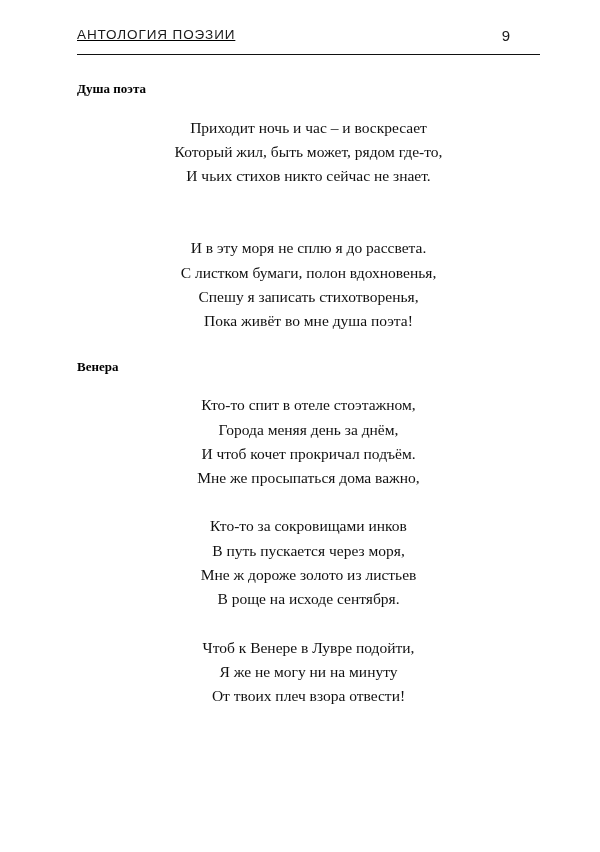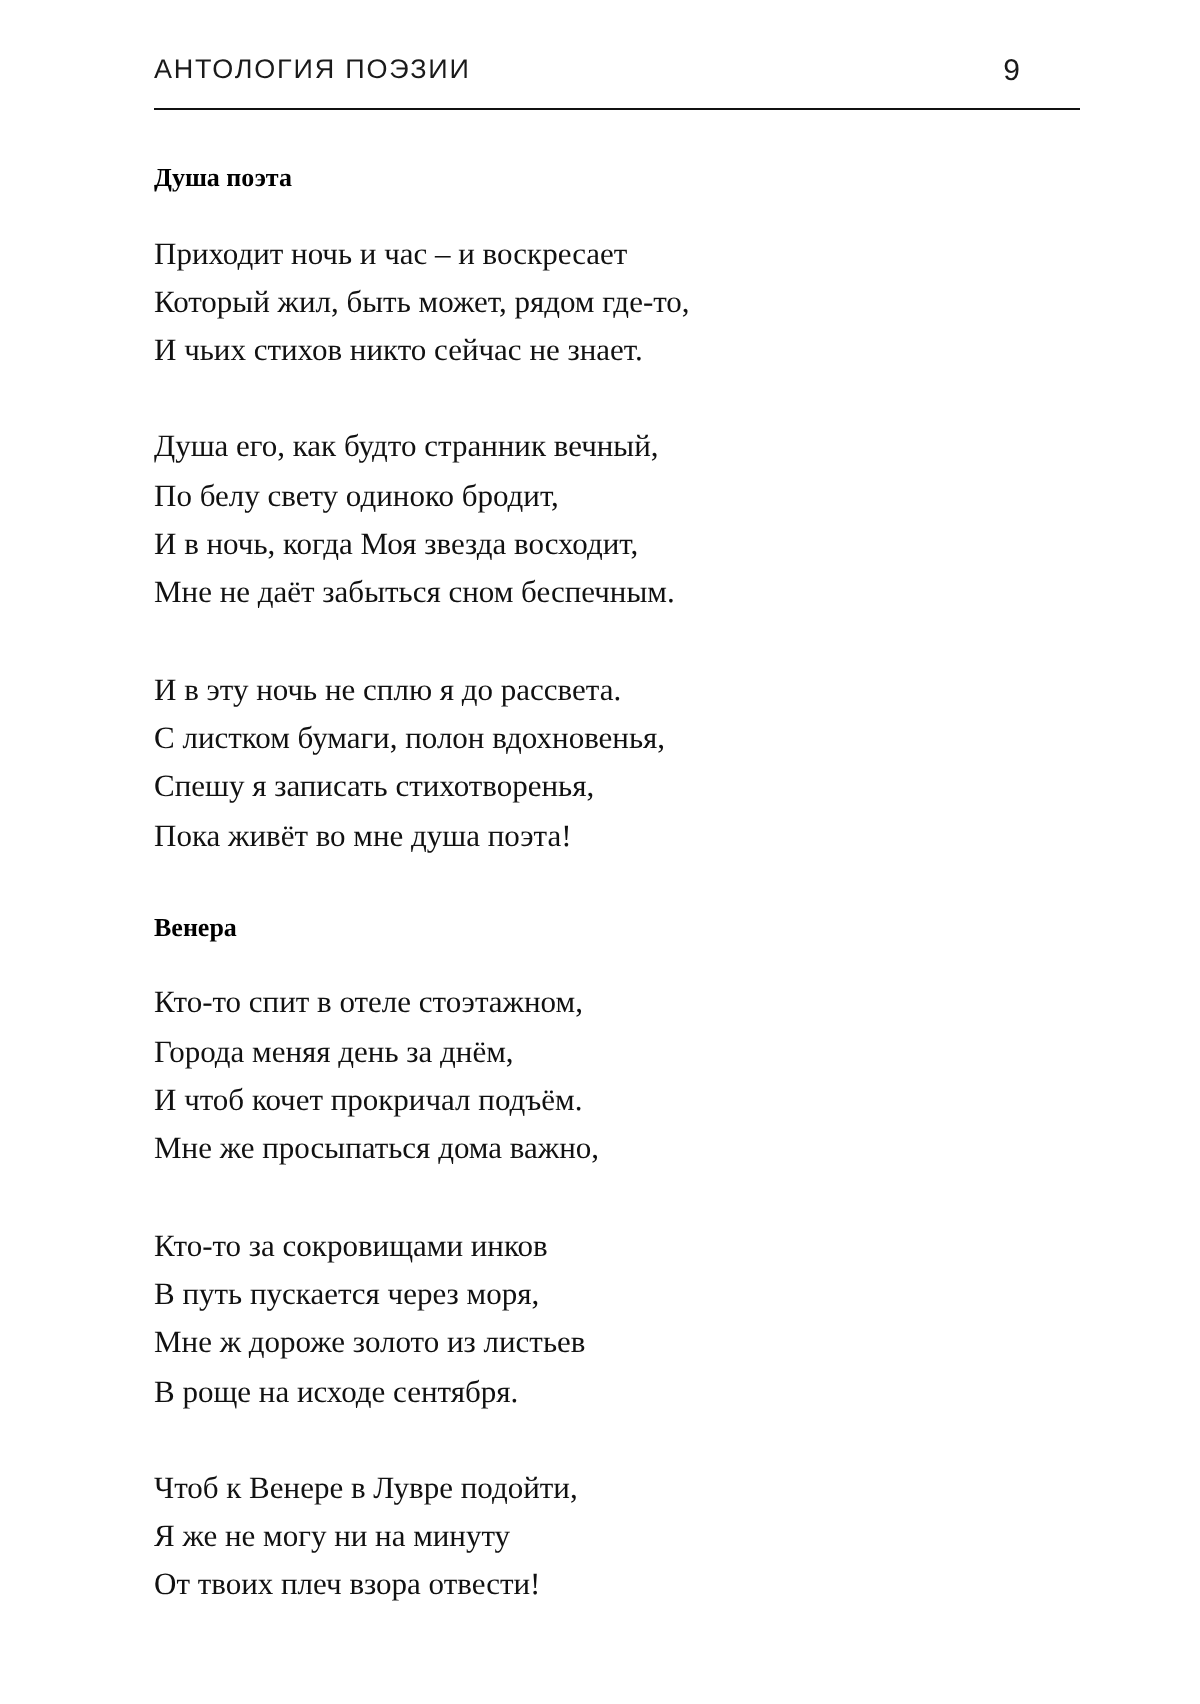--- a/index.html
+++ b/index.html
@@ -28,6 +28,7 @@
     height: 46px;
     padding-top: 28px;
     box-sizing: border-box;
+    text-decoration: underline;
   }
   .runhead-title {
     font-family: "Liberation Sans", sans-serif;

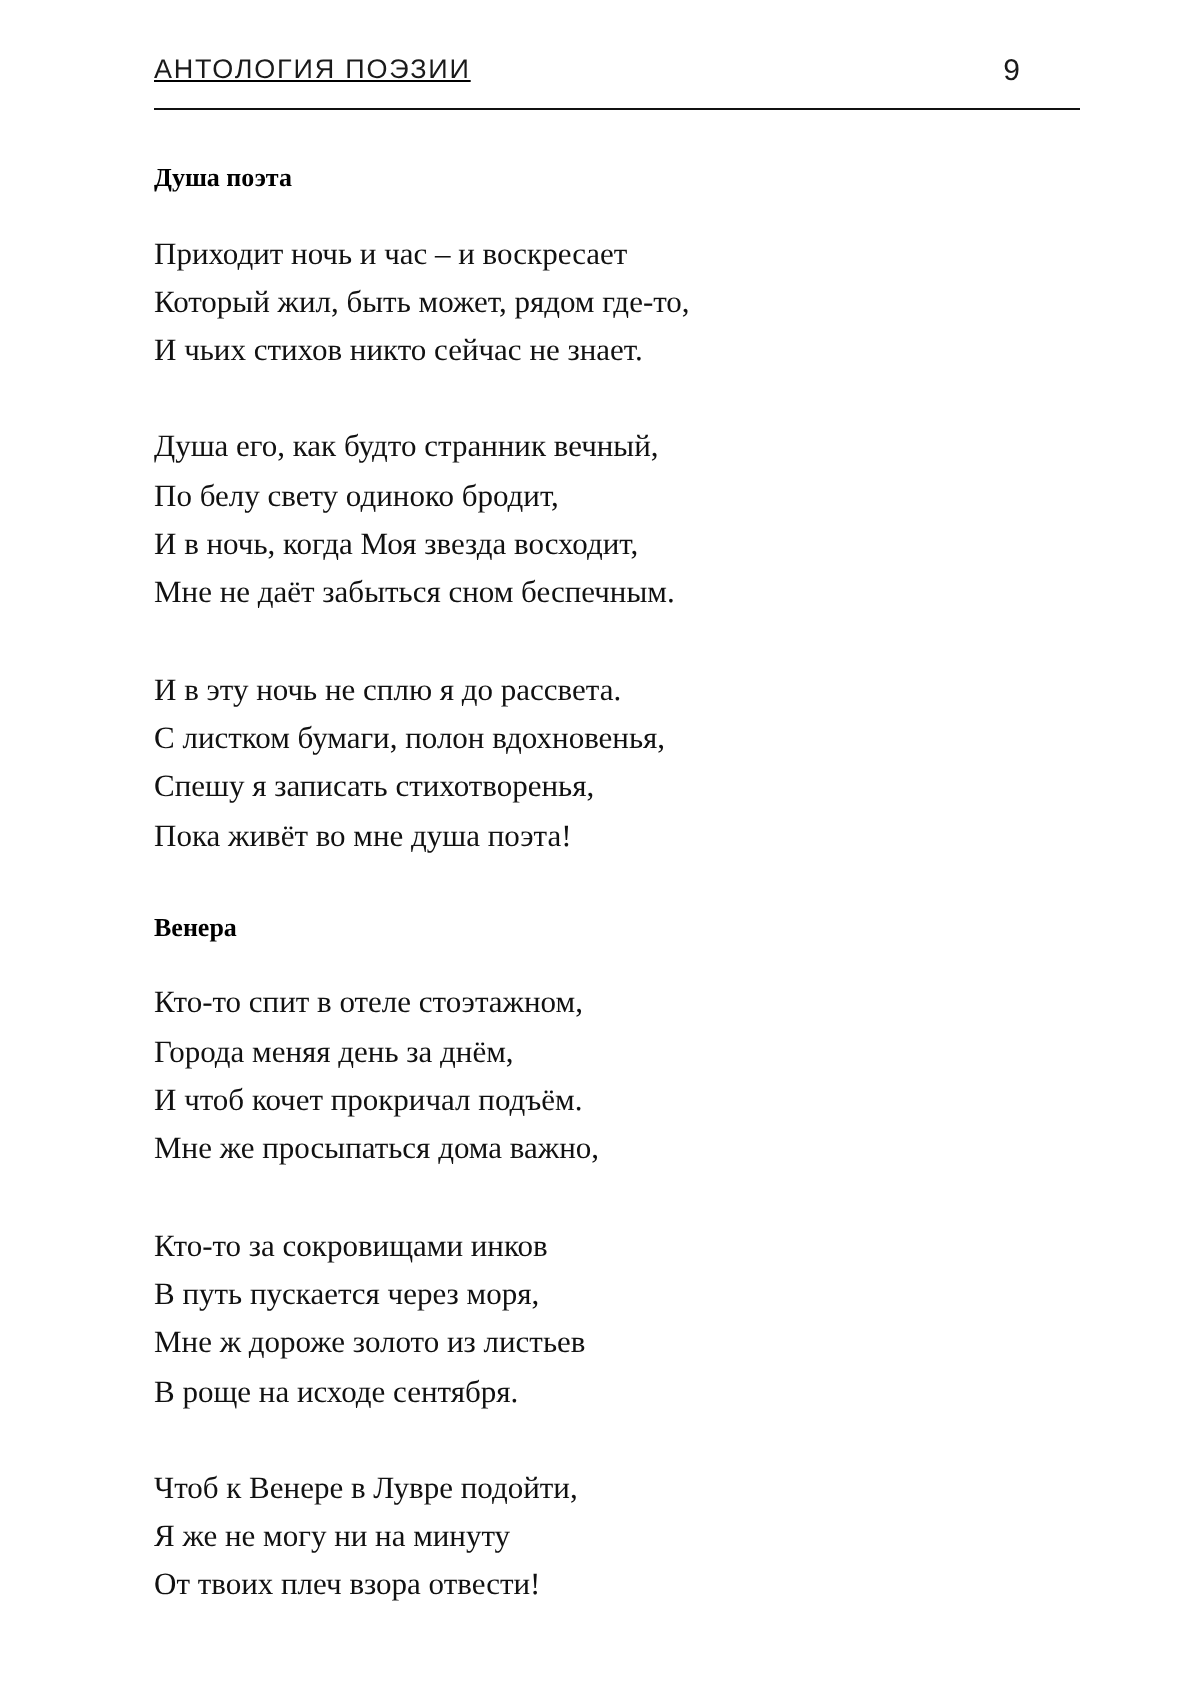--- a/index.html
+++ b/index.html
@@ -79,6 +79,7 @@
   .stanza-line {
     display: block;
     white-space: pre;
+    text-align: center;
   }
   .gap-title-to-stanza { height: 19px; }
   .gap-stanza { height: 24px; }

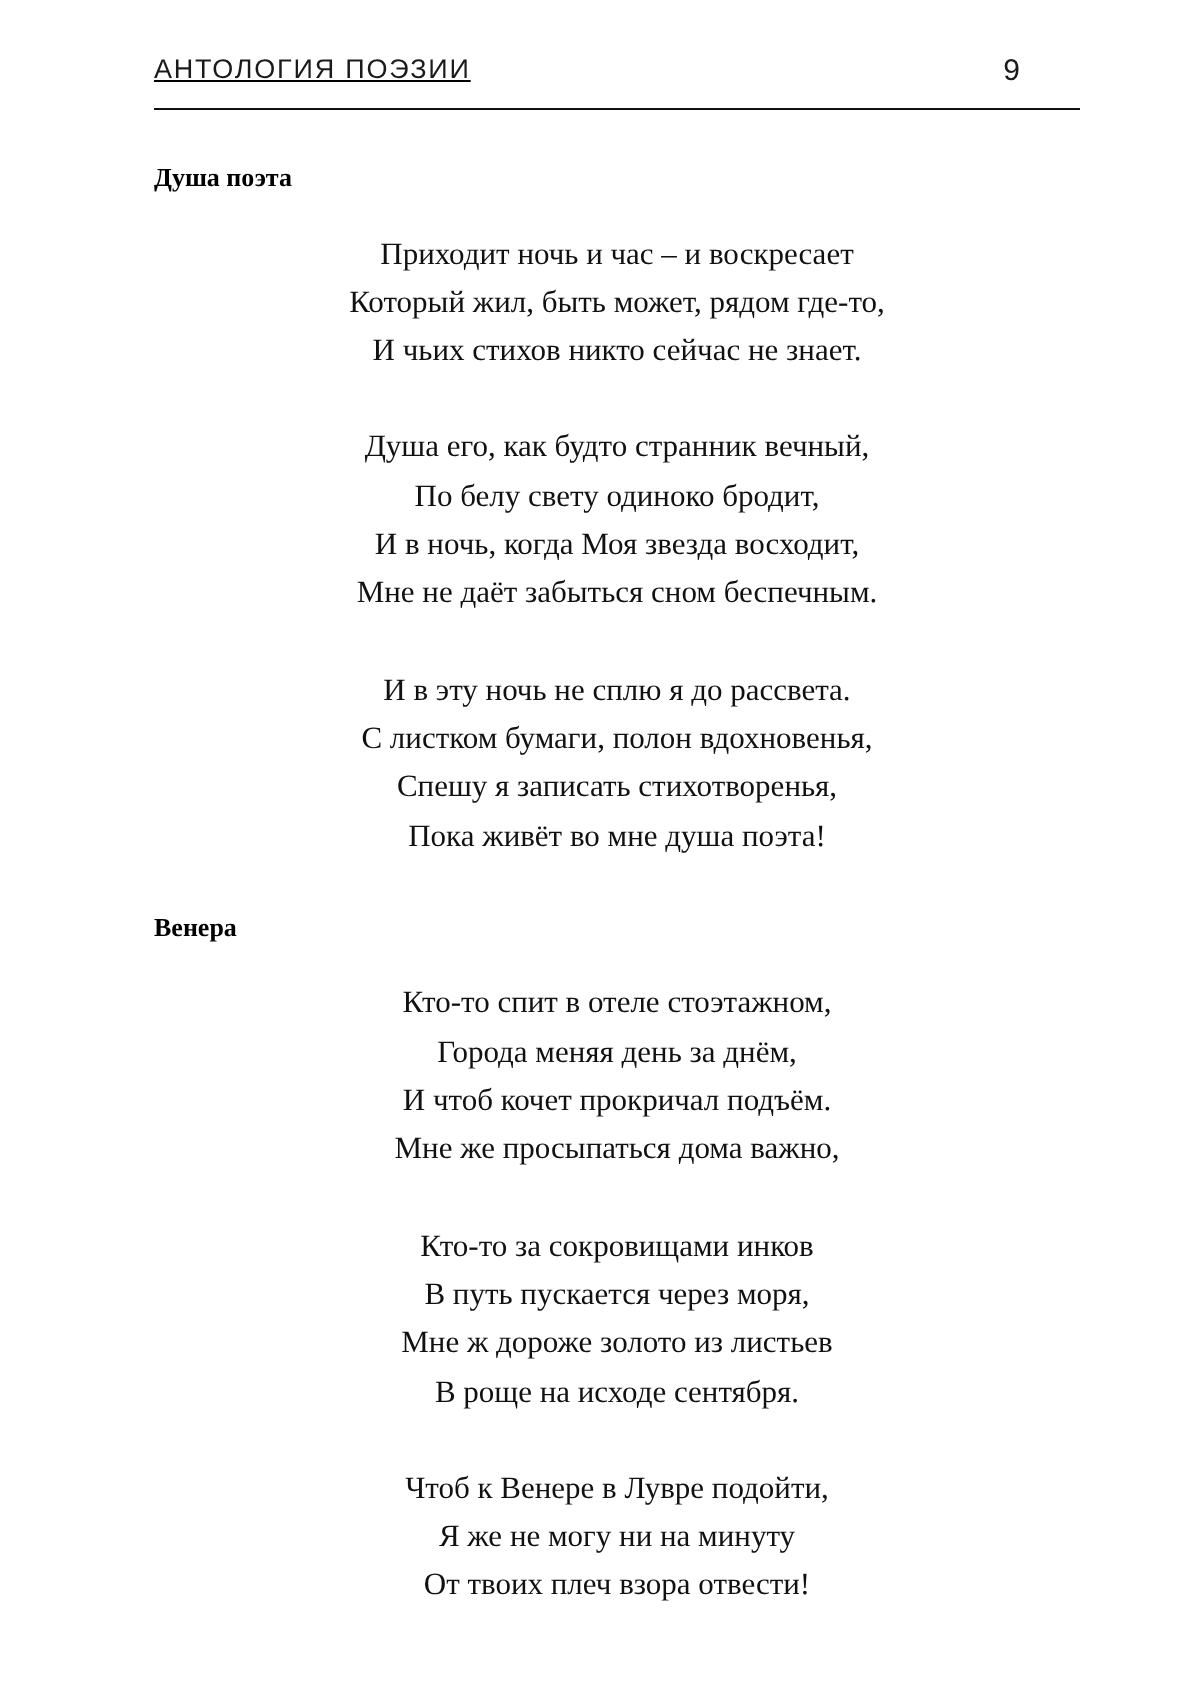--- a/index.html
+++ b/index.html
@@ -108,12 +108,6 @@
             <span class="stanza-line">И чьих стихов никто сейчас не знает.</span>
           </p>
           <div class="gap-stanza"></div>
-          <p class="stanza">
-            <span class="stanza-line">Душа его, как будто странник вечный,</span>
-            <span class="stanza-line">По белу свету одиноко бродит,</span>
-            <span class="stanza-line">И в ночь, когда Моя звезда восходит,</span>
-            <span class="stanza-line">Мне не даёт забыться сном беспечным.</span>
-          </p>
           <div class="gap-stanza"></div>
           <p class="stanza">
             <span class="stanza-line">И в эту ночь не сплю я до рассвета.</span>

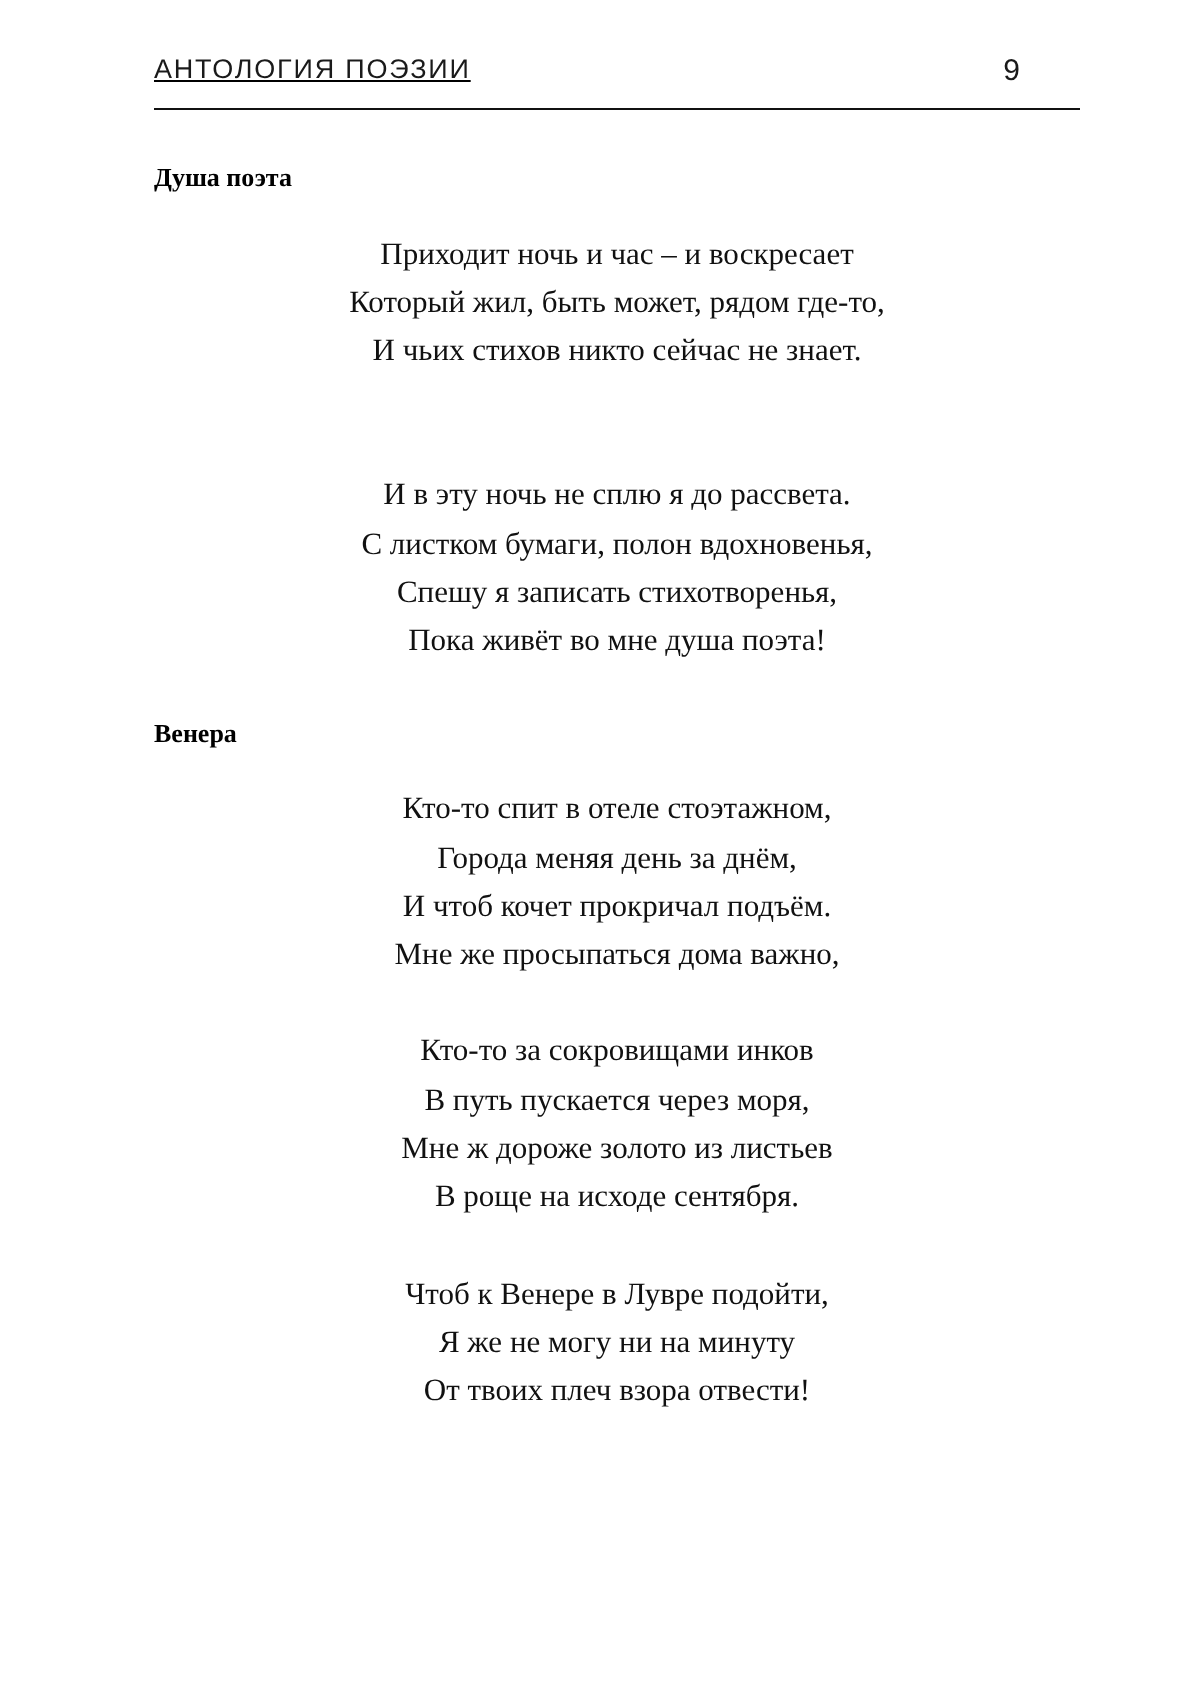--- a/index.html
+++ b/index.html
@@ -110,7 +110,7 @@
           <div class="gap-stanza"></div>
           <div class="gap-stanza"></div>
           <p class="stanza">
-            <span class="stanza-line">И в эту ночь не сплю я до рассвета.</span>
+            <span class="stanza-line">И в эту моря не сплю я до рассвета.</span>
             <span class="stanza-line">С листком бумаги, полон вдохновенья,</span>
             <span class="stanza-line">Спешу я записать стихотворенья,</span>
             <span class="stanza-line">Пока живёт во мне душа поэта!</span>

